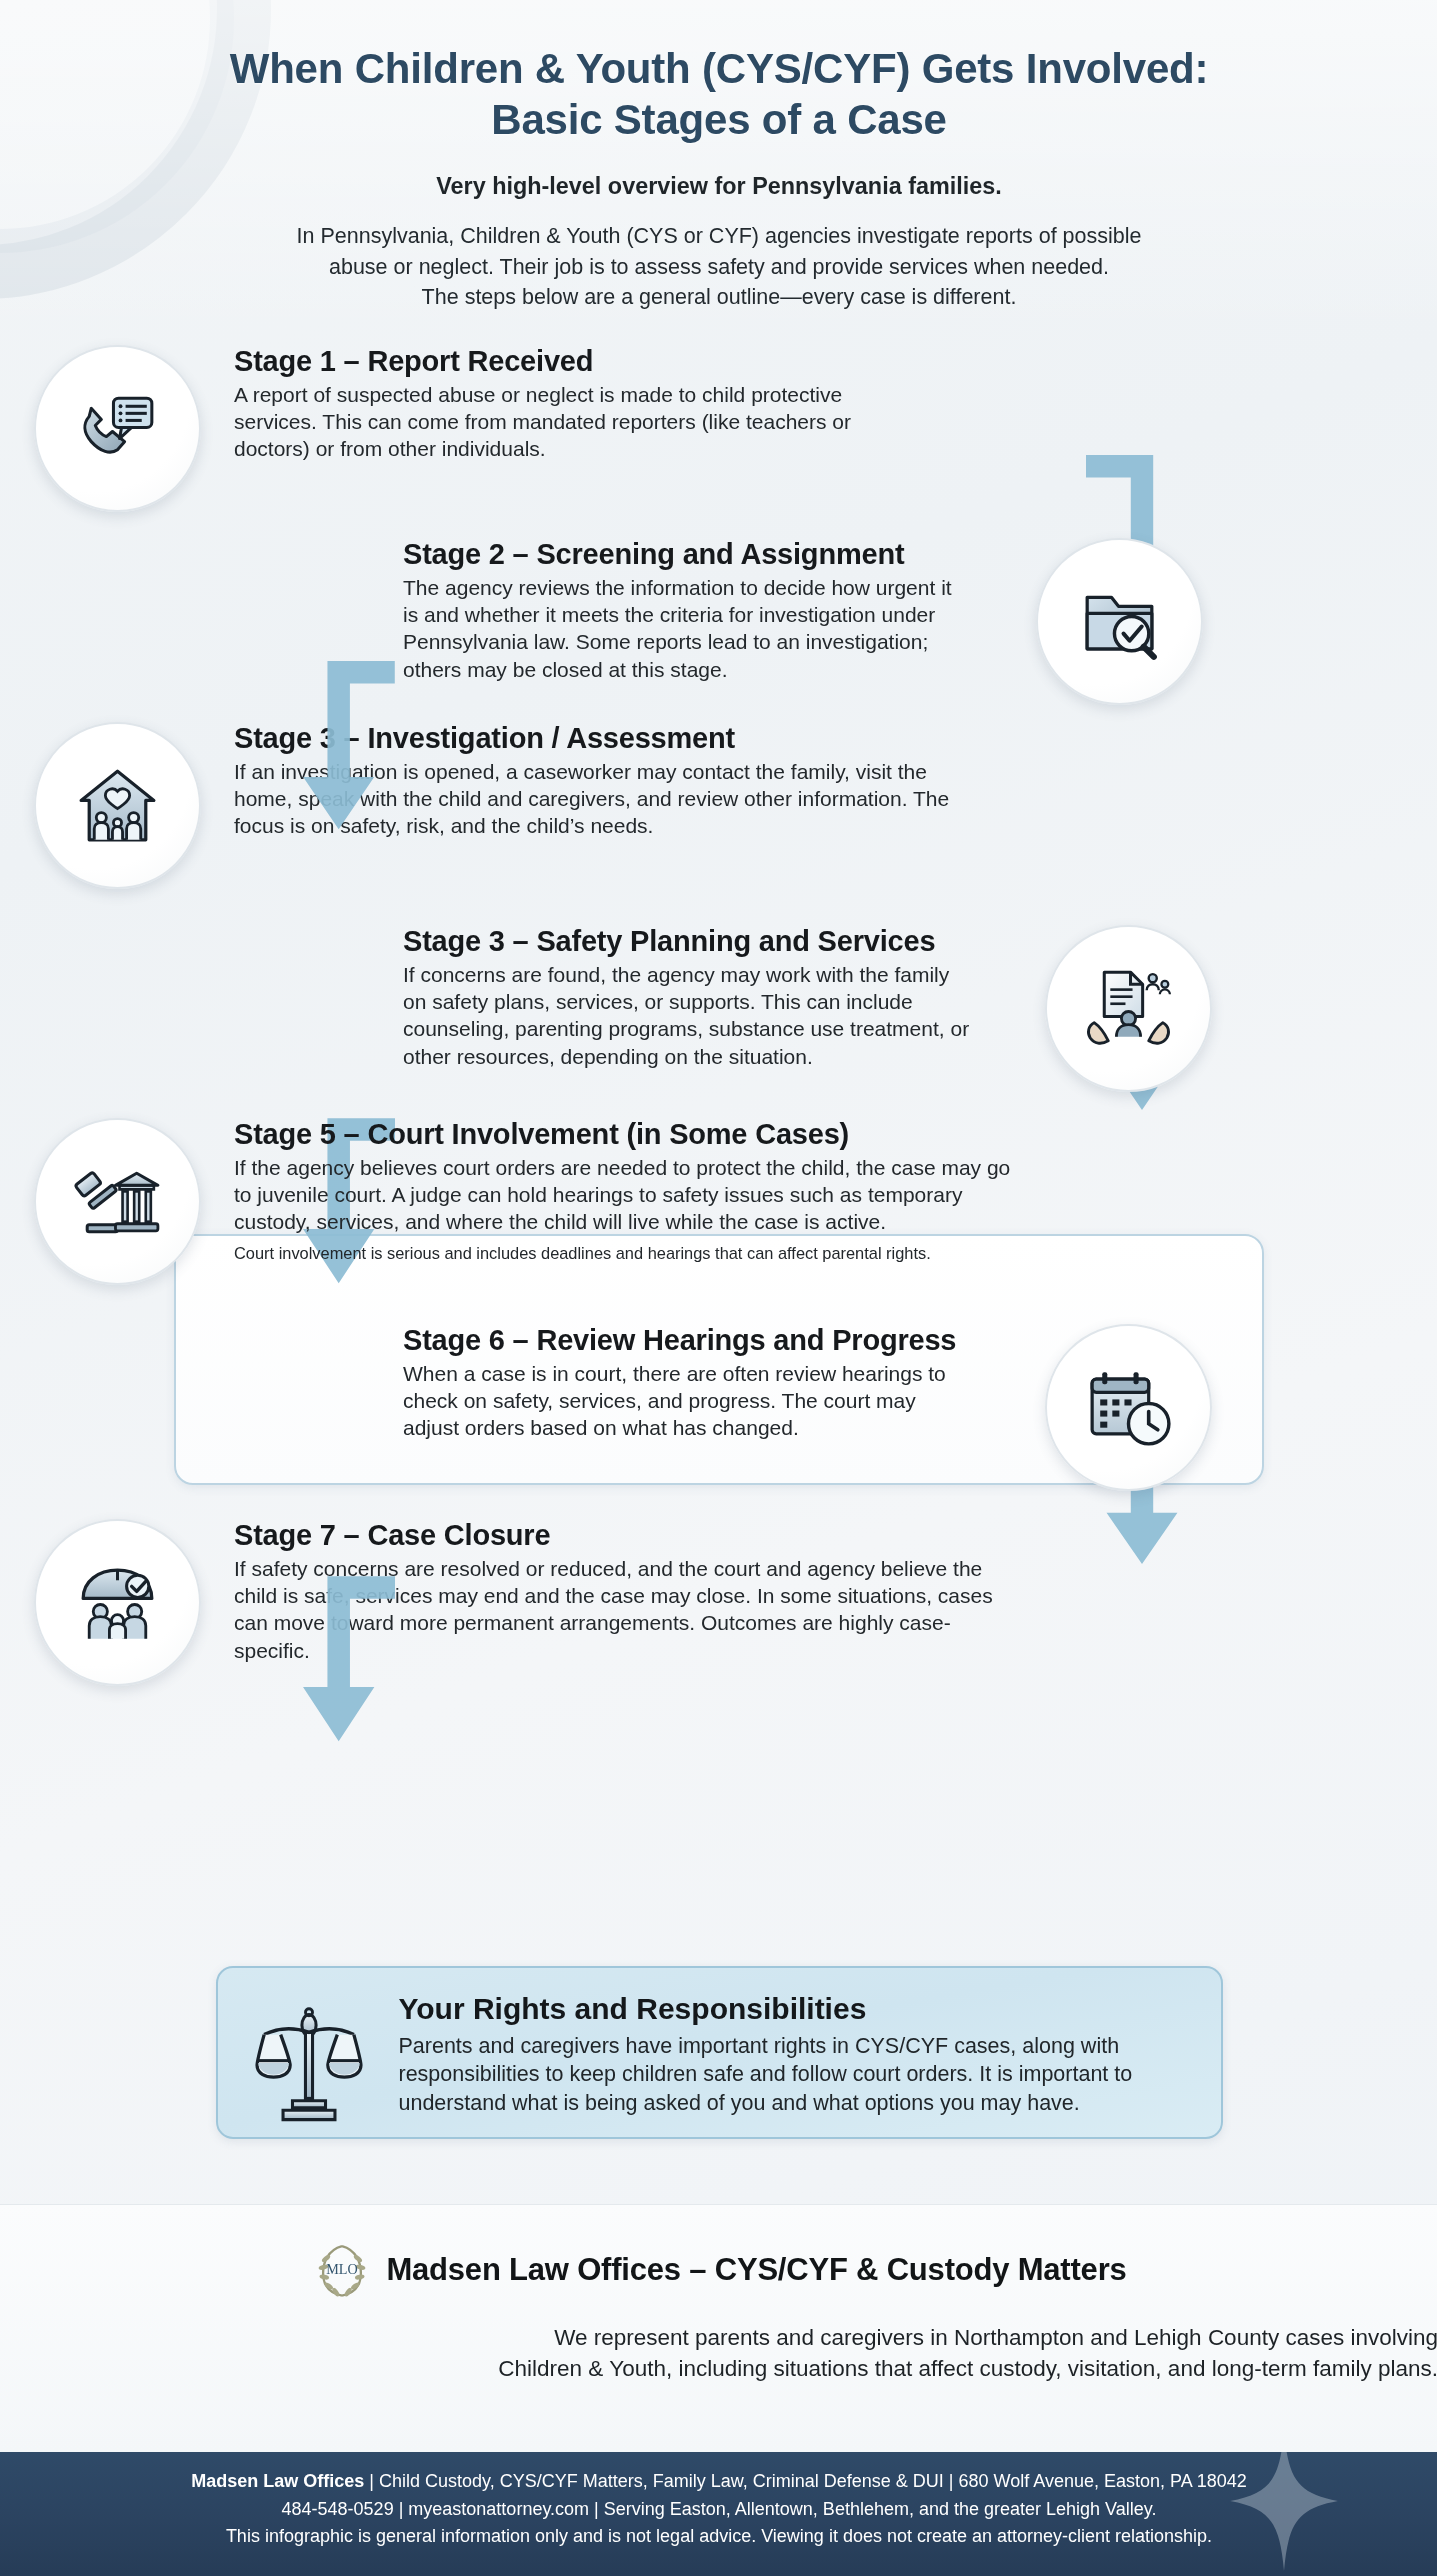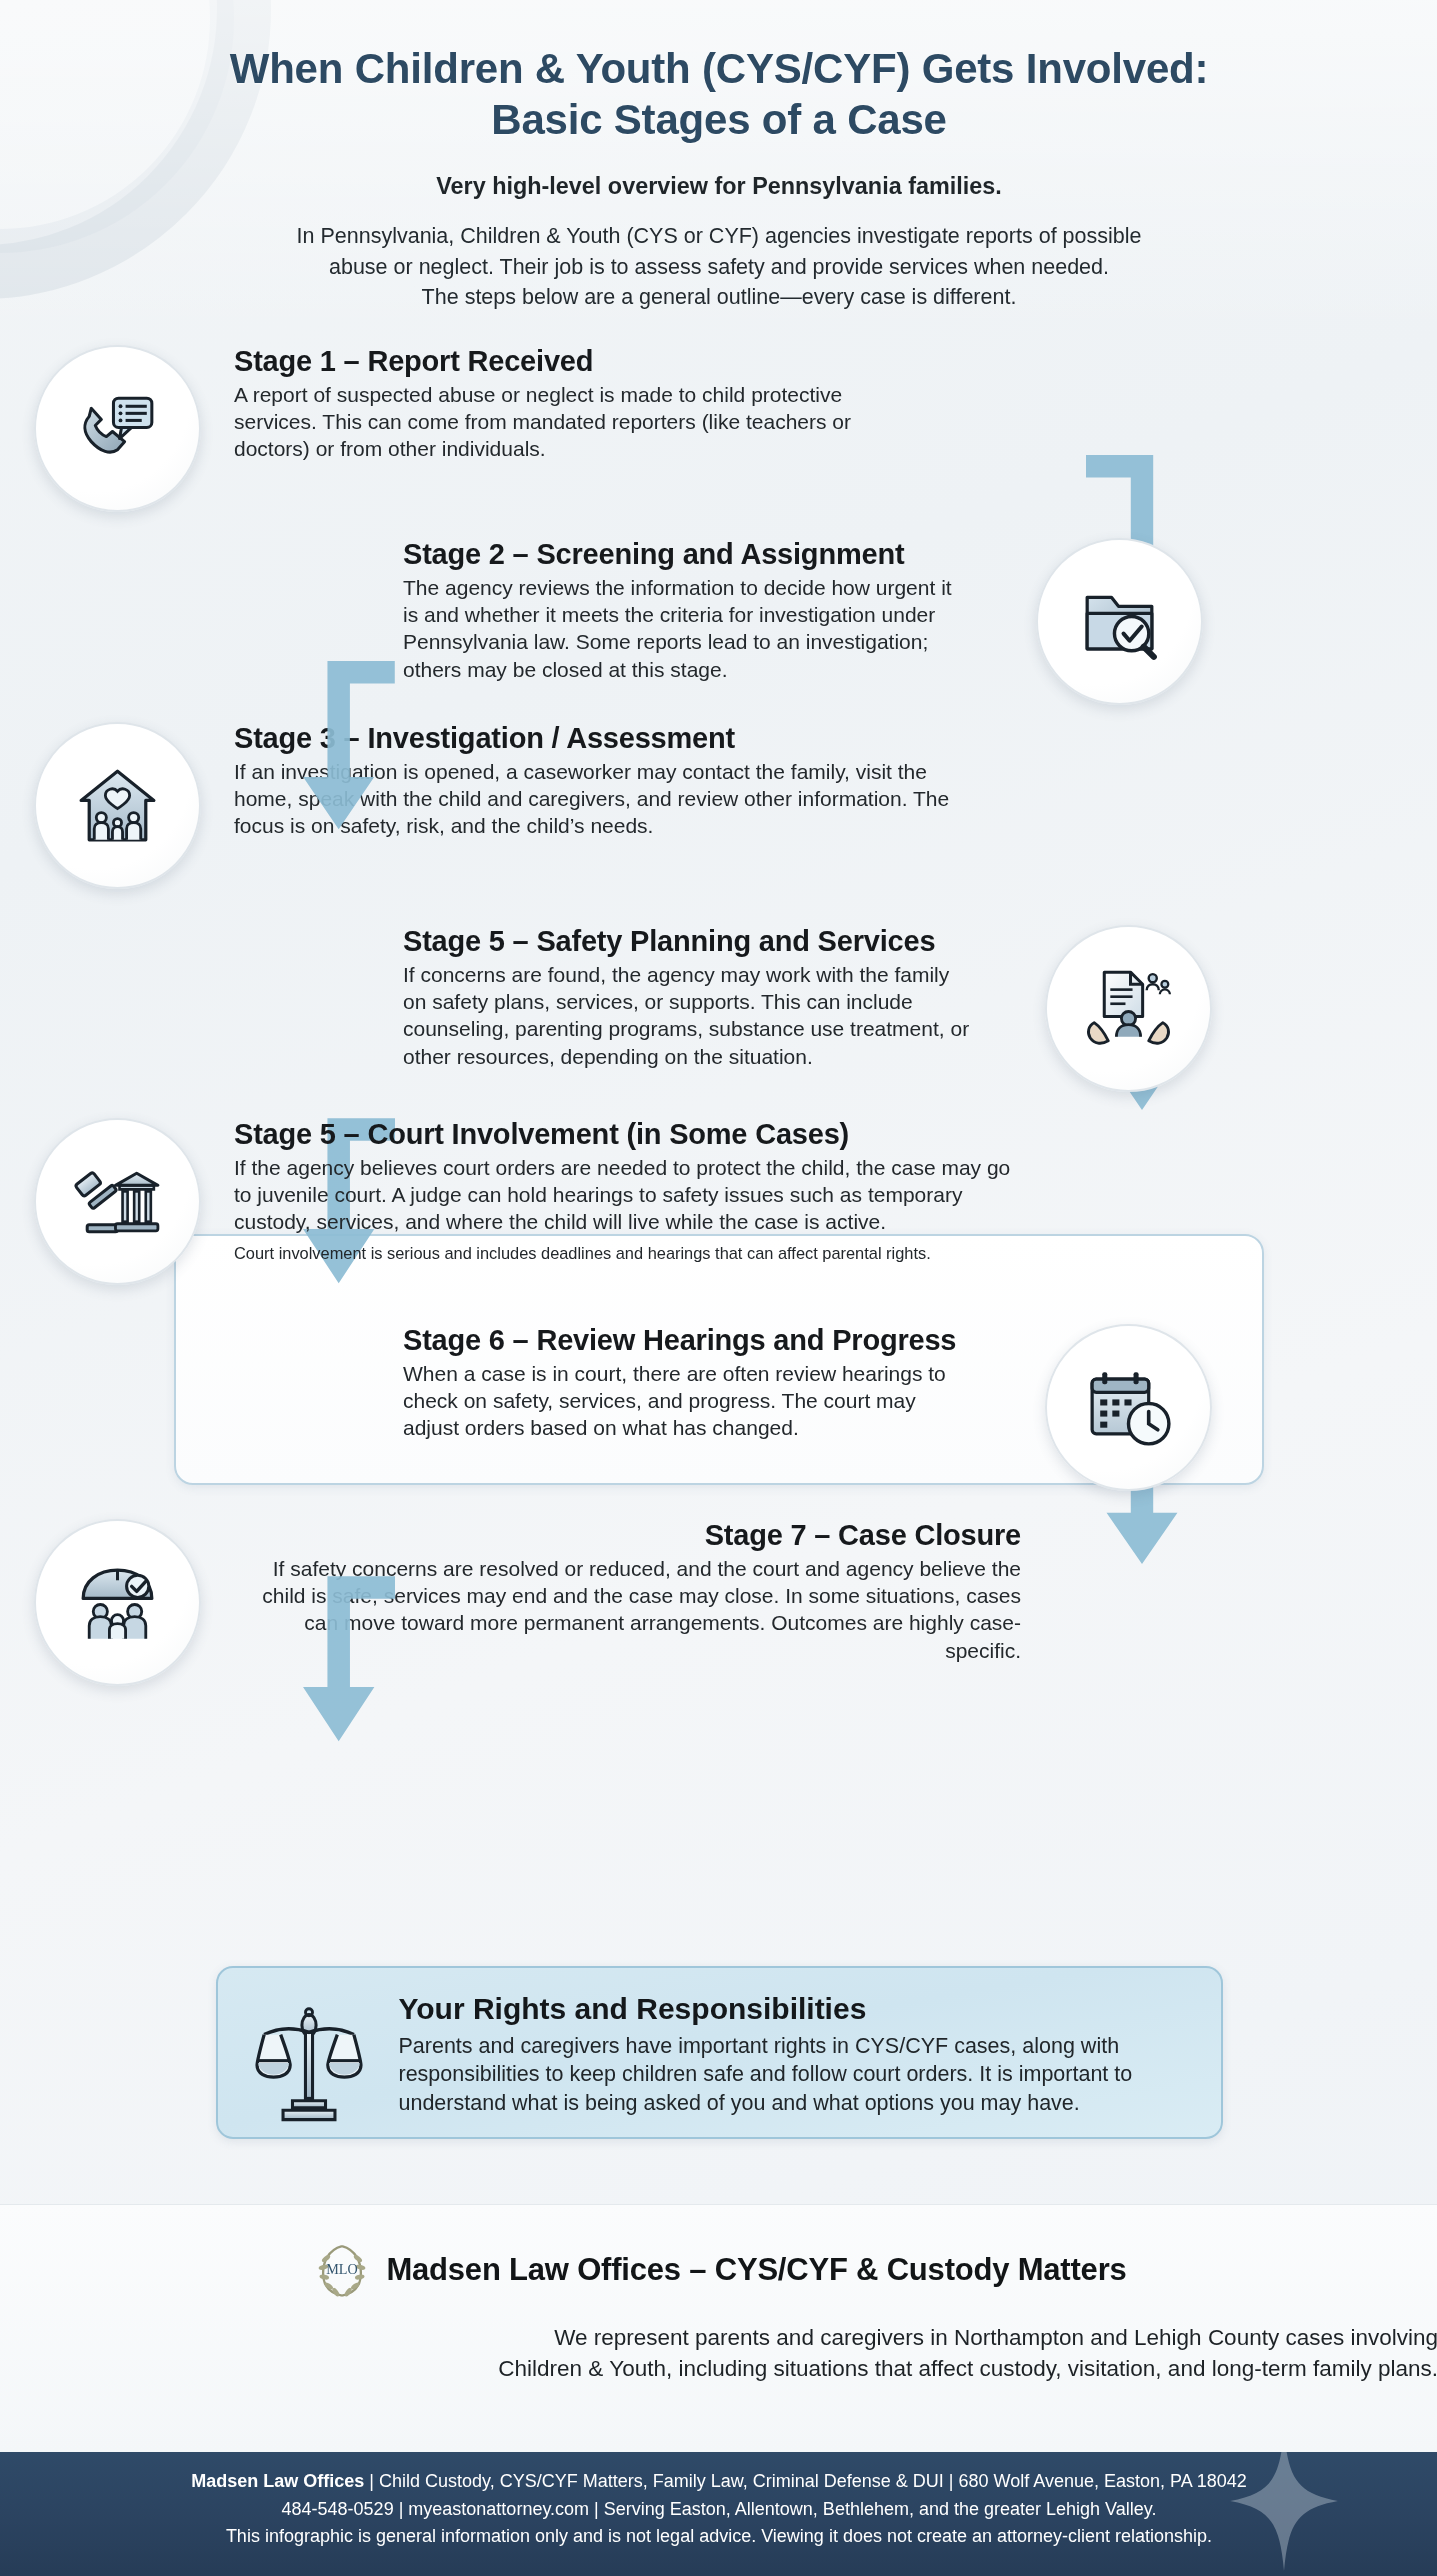--- a/index.html
+++ b/index.html
@@ -308,7 +308,7 @@
         </div>
       </div>
       <div class="text-col" style="padding-left:403px; max-width:1011px;">
-        <div class="stage-title">Stage 5 – Safety Planning and Services</div>
+        <div class="stage-title">Stage 3 – Safety Planning and Services</div>
         <div class="stage-body" style="max-width:627px;">If concerns are found, the agency may work with the family on safety plans, services, or supports. This can include counseling, parenting programs, substance use treatment, or other resources, depending on the situation.</div>
       </div>
     </div>

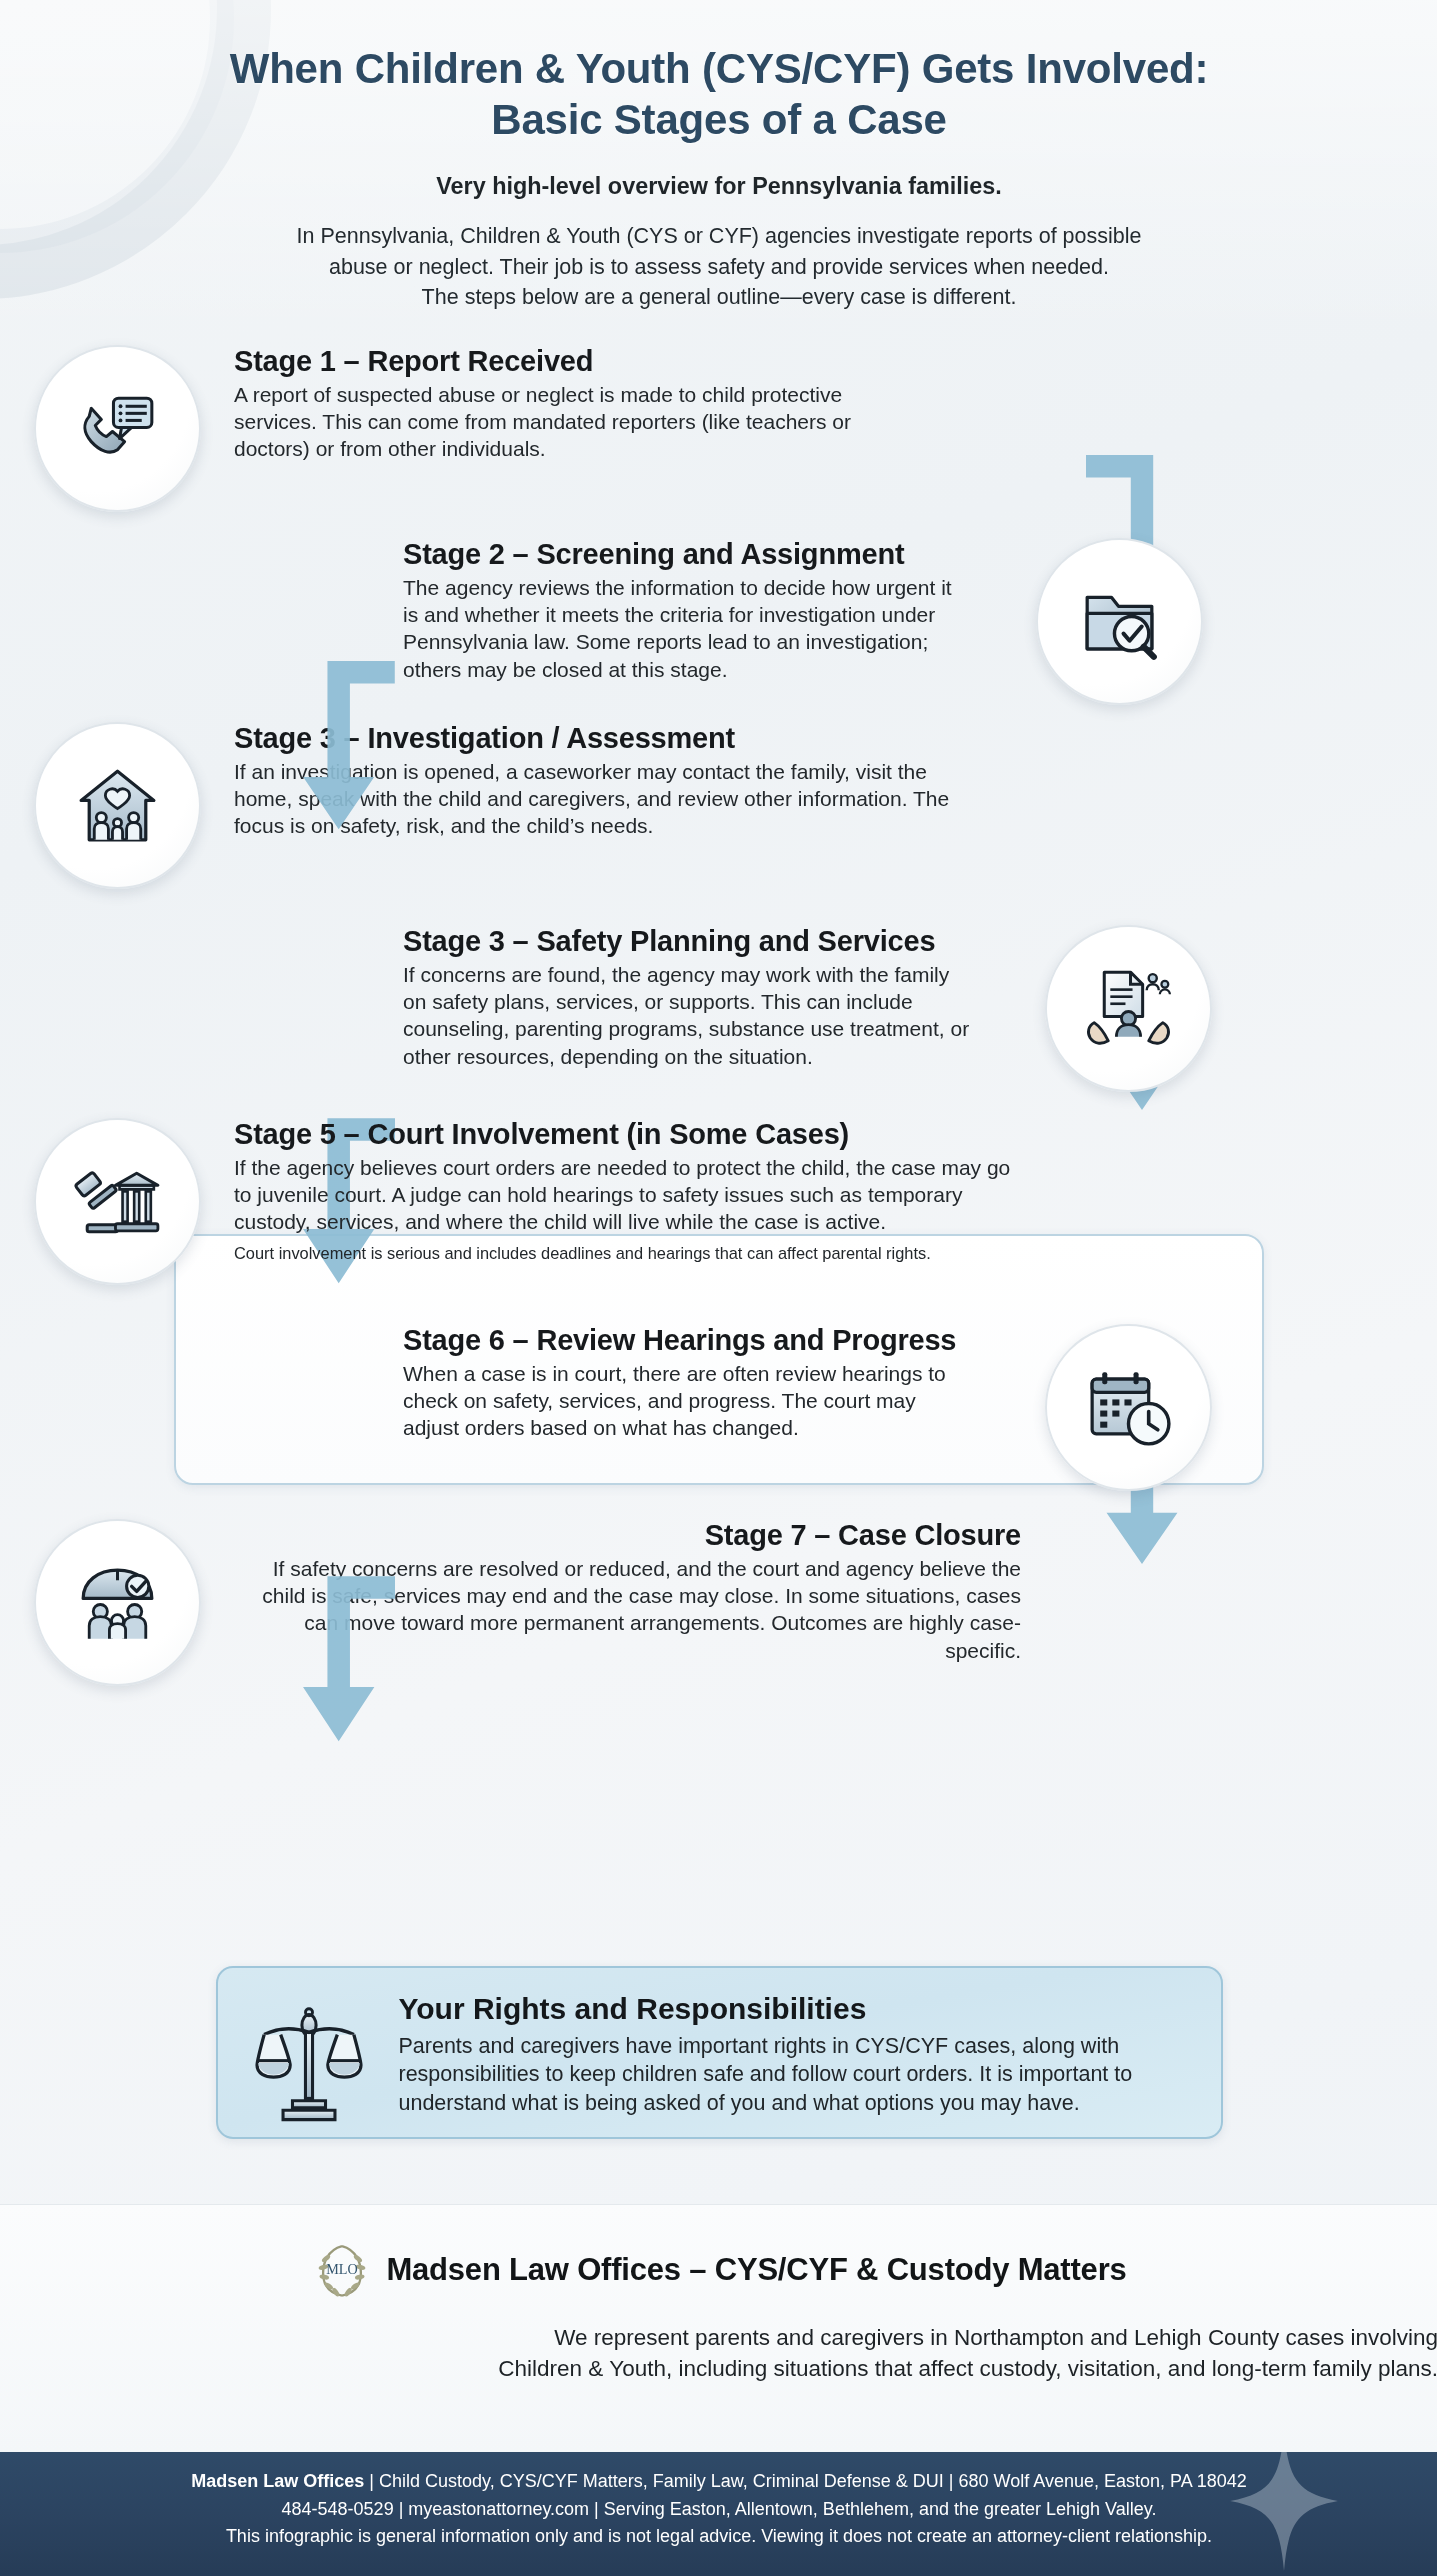--- a/index.html
+++ b/index.html
@@ -375,7 +375,7 @@
       </div>
     </div>
 
-    <div class="stage" style="margin-top:28px;text-align:right;">
+    <div class="stage" style="margin-top:28px;">
       <div class="icon-col">
         <div class="circle">
           <svg viewBox="0 0 100 100">

